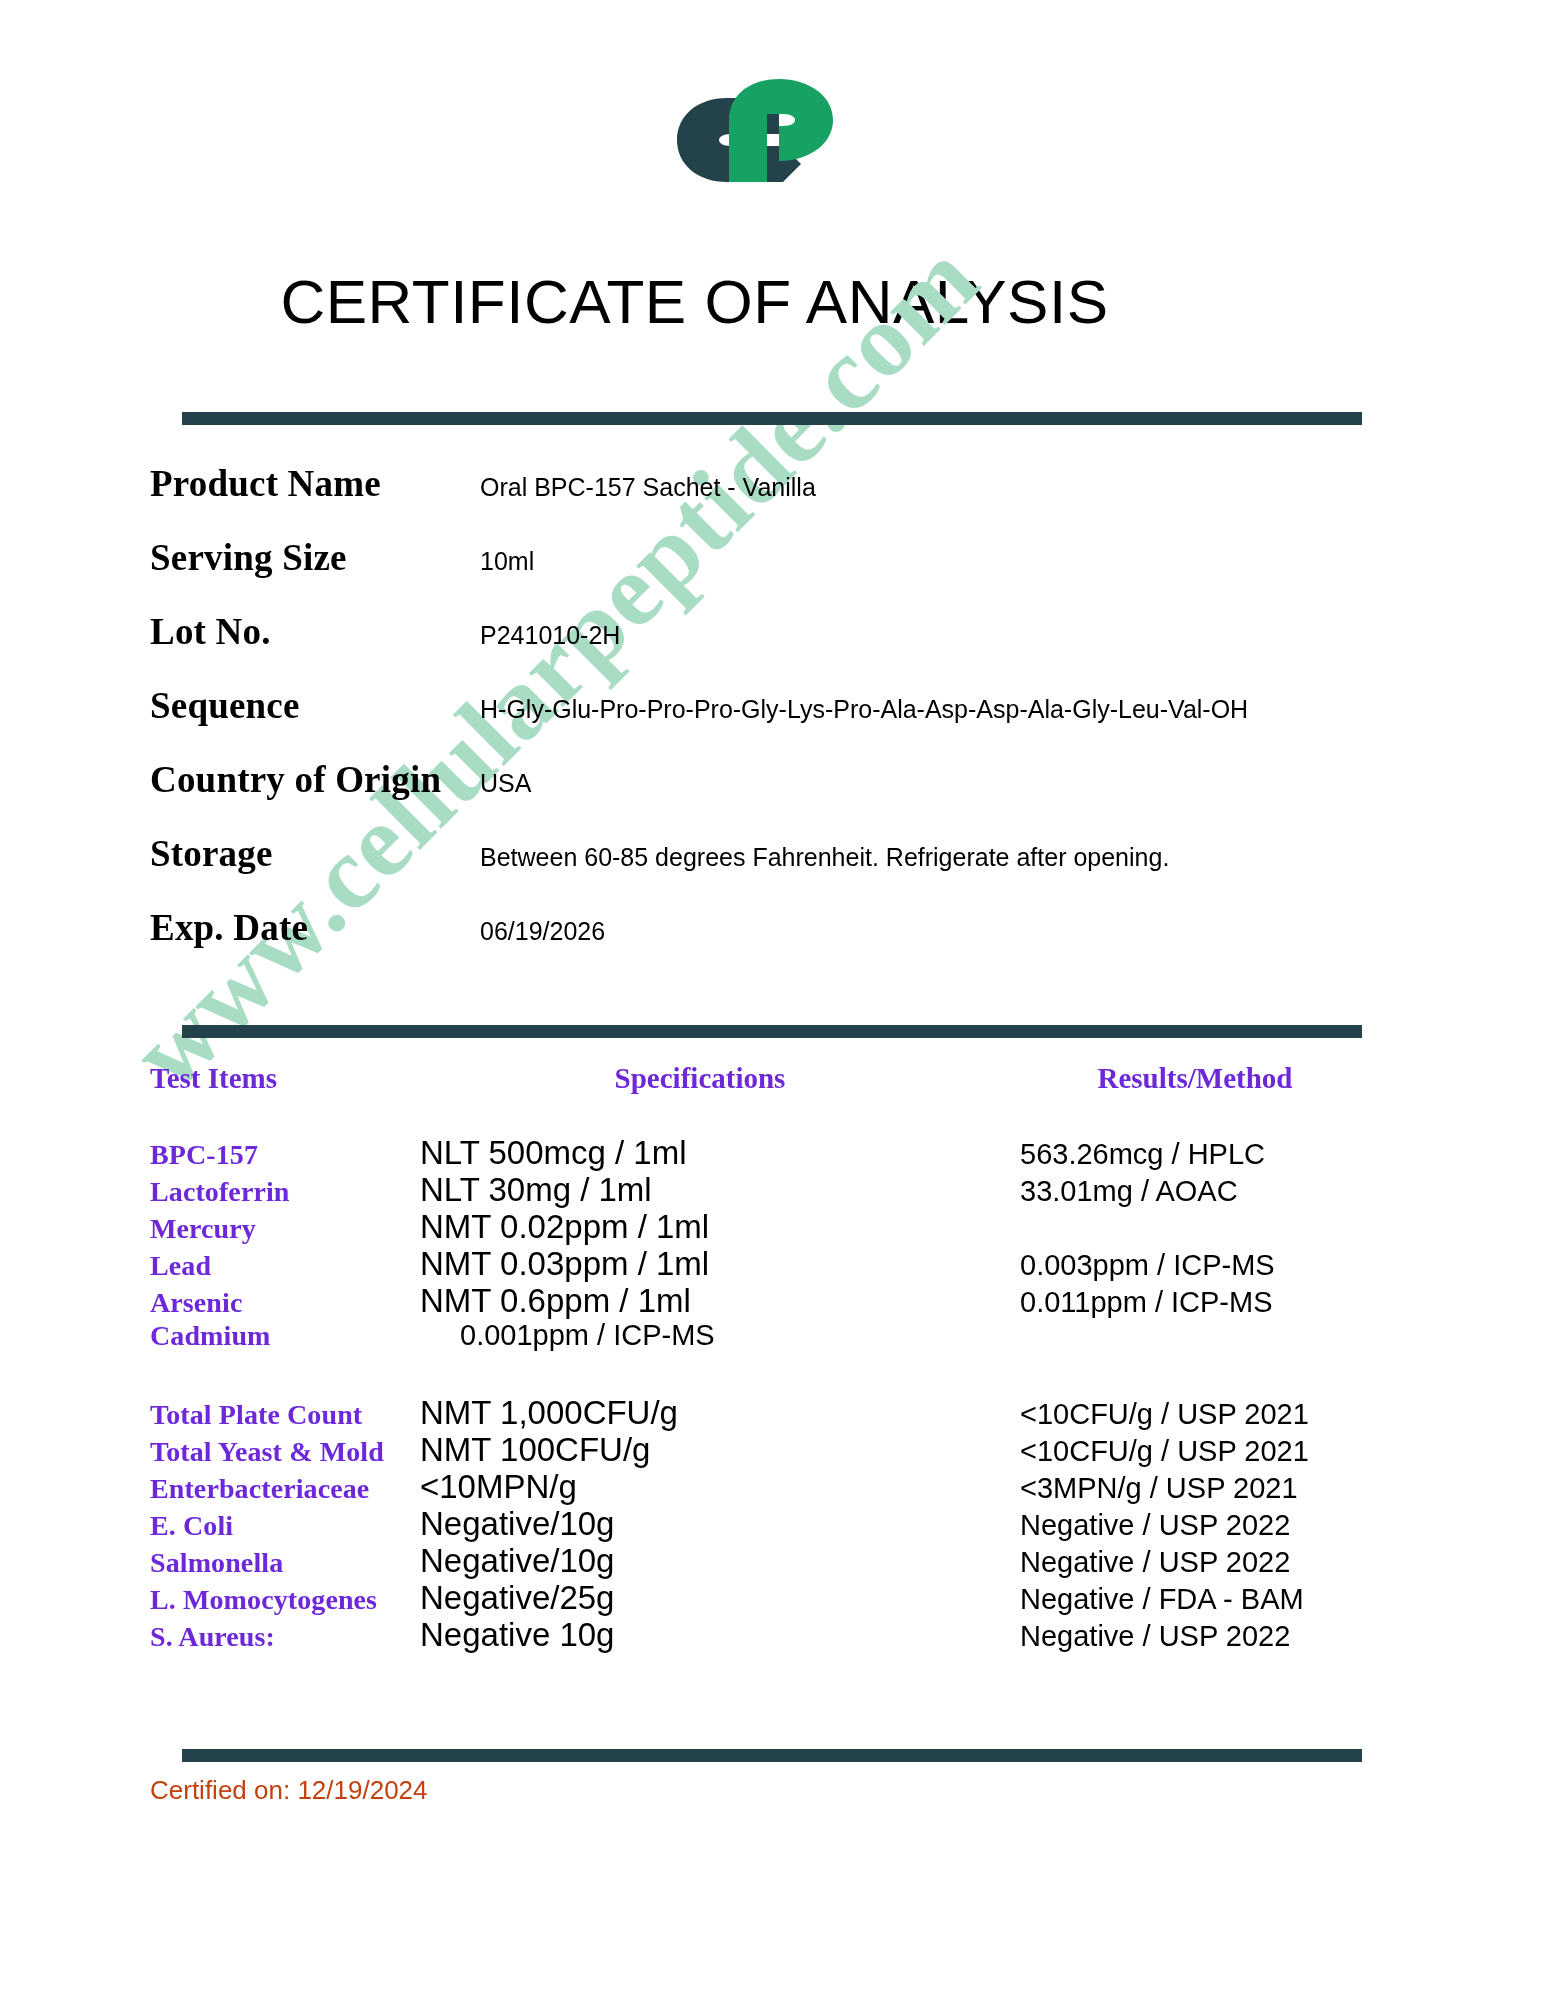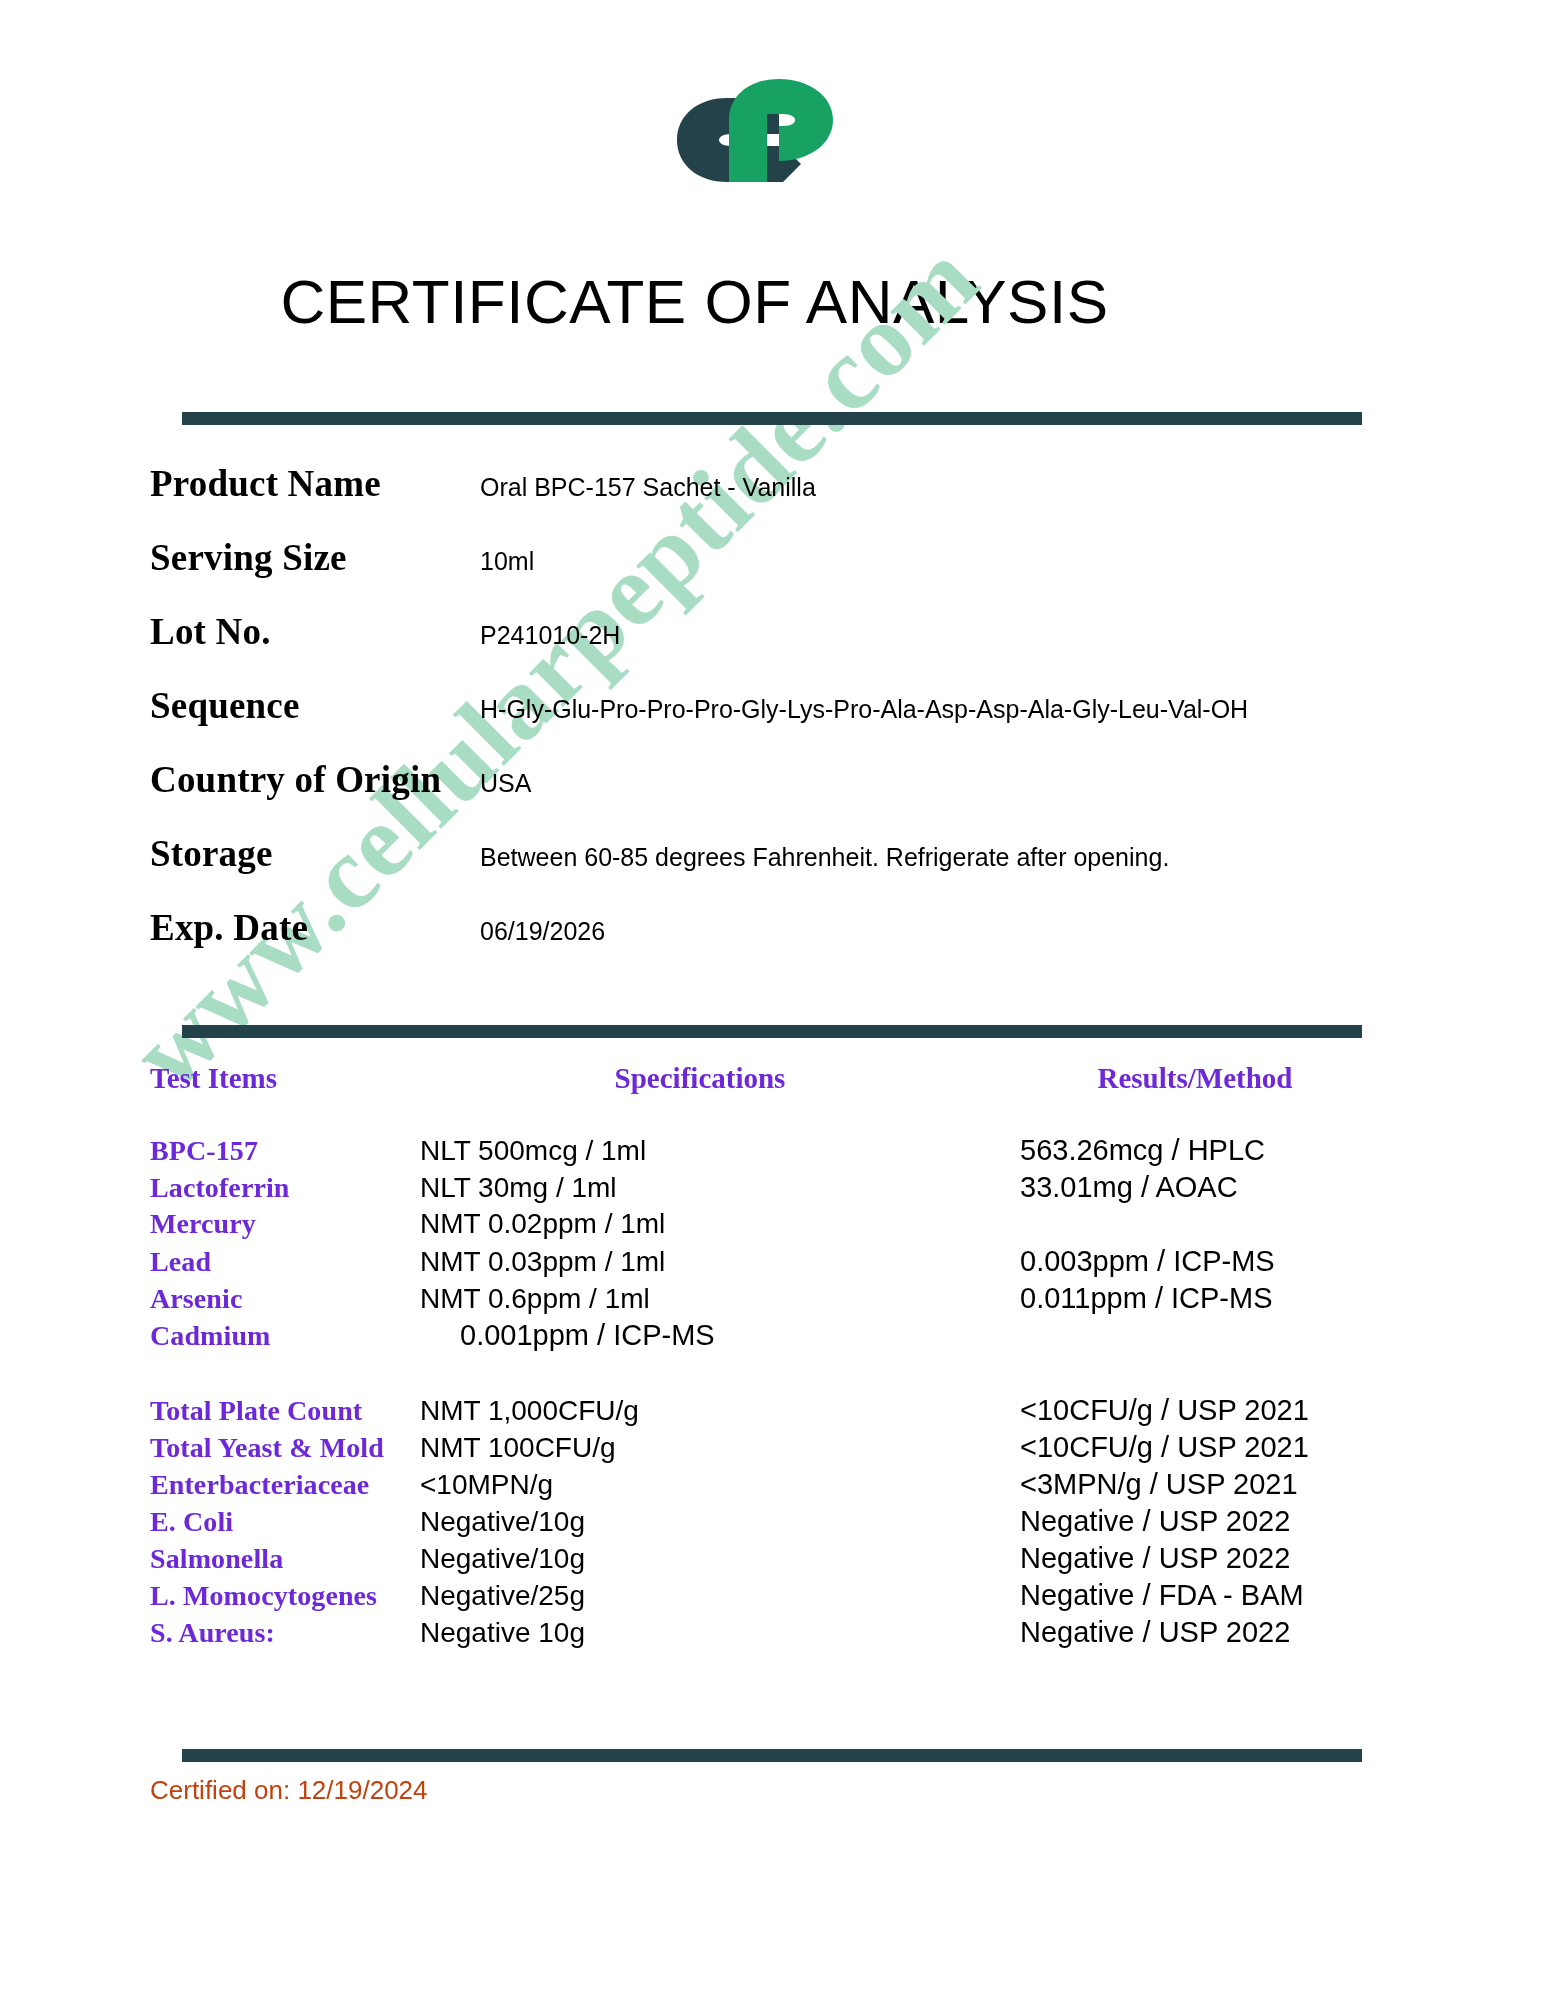--- a/index.html
+++ b/index.html
@@ -149,7 +149,7 @@
     width: 560px;
     flex: 0 0 560px;
     font-family: "Liberation Sans", sans-serif;
-    font-size: 28px;
+    font-size: 33px;
     color: #000;
   }
   .t-row .c-res {

